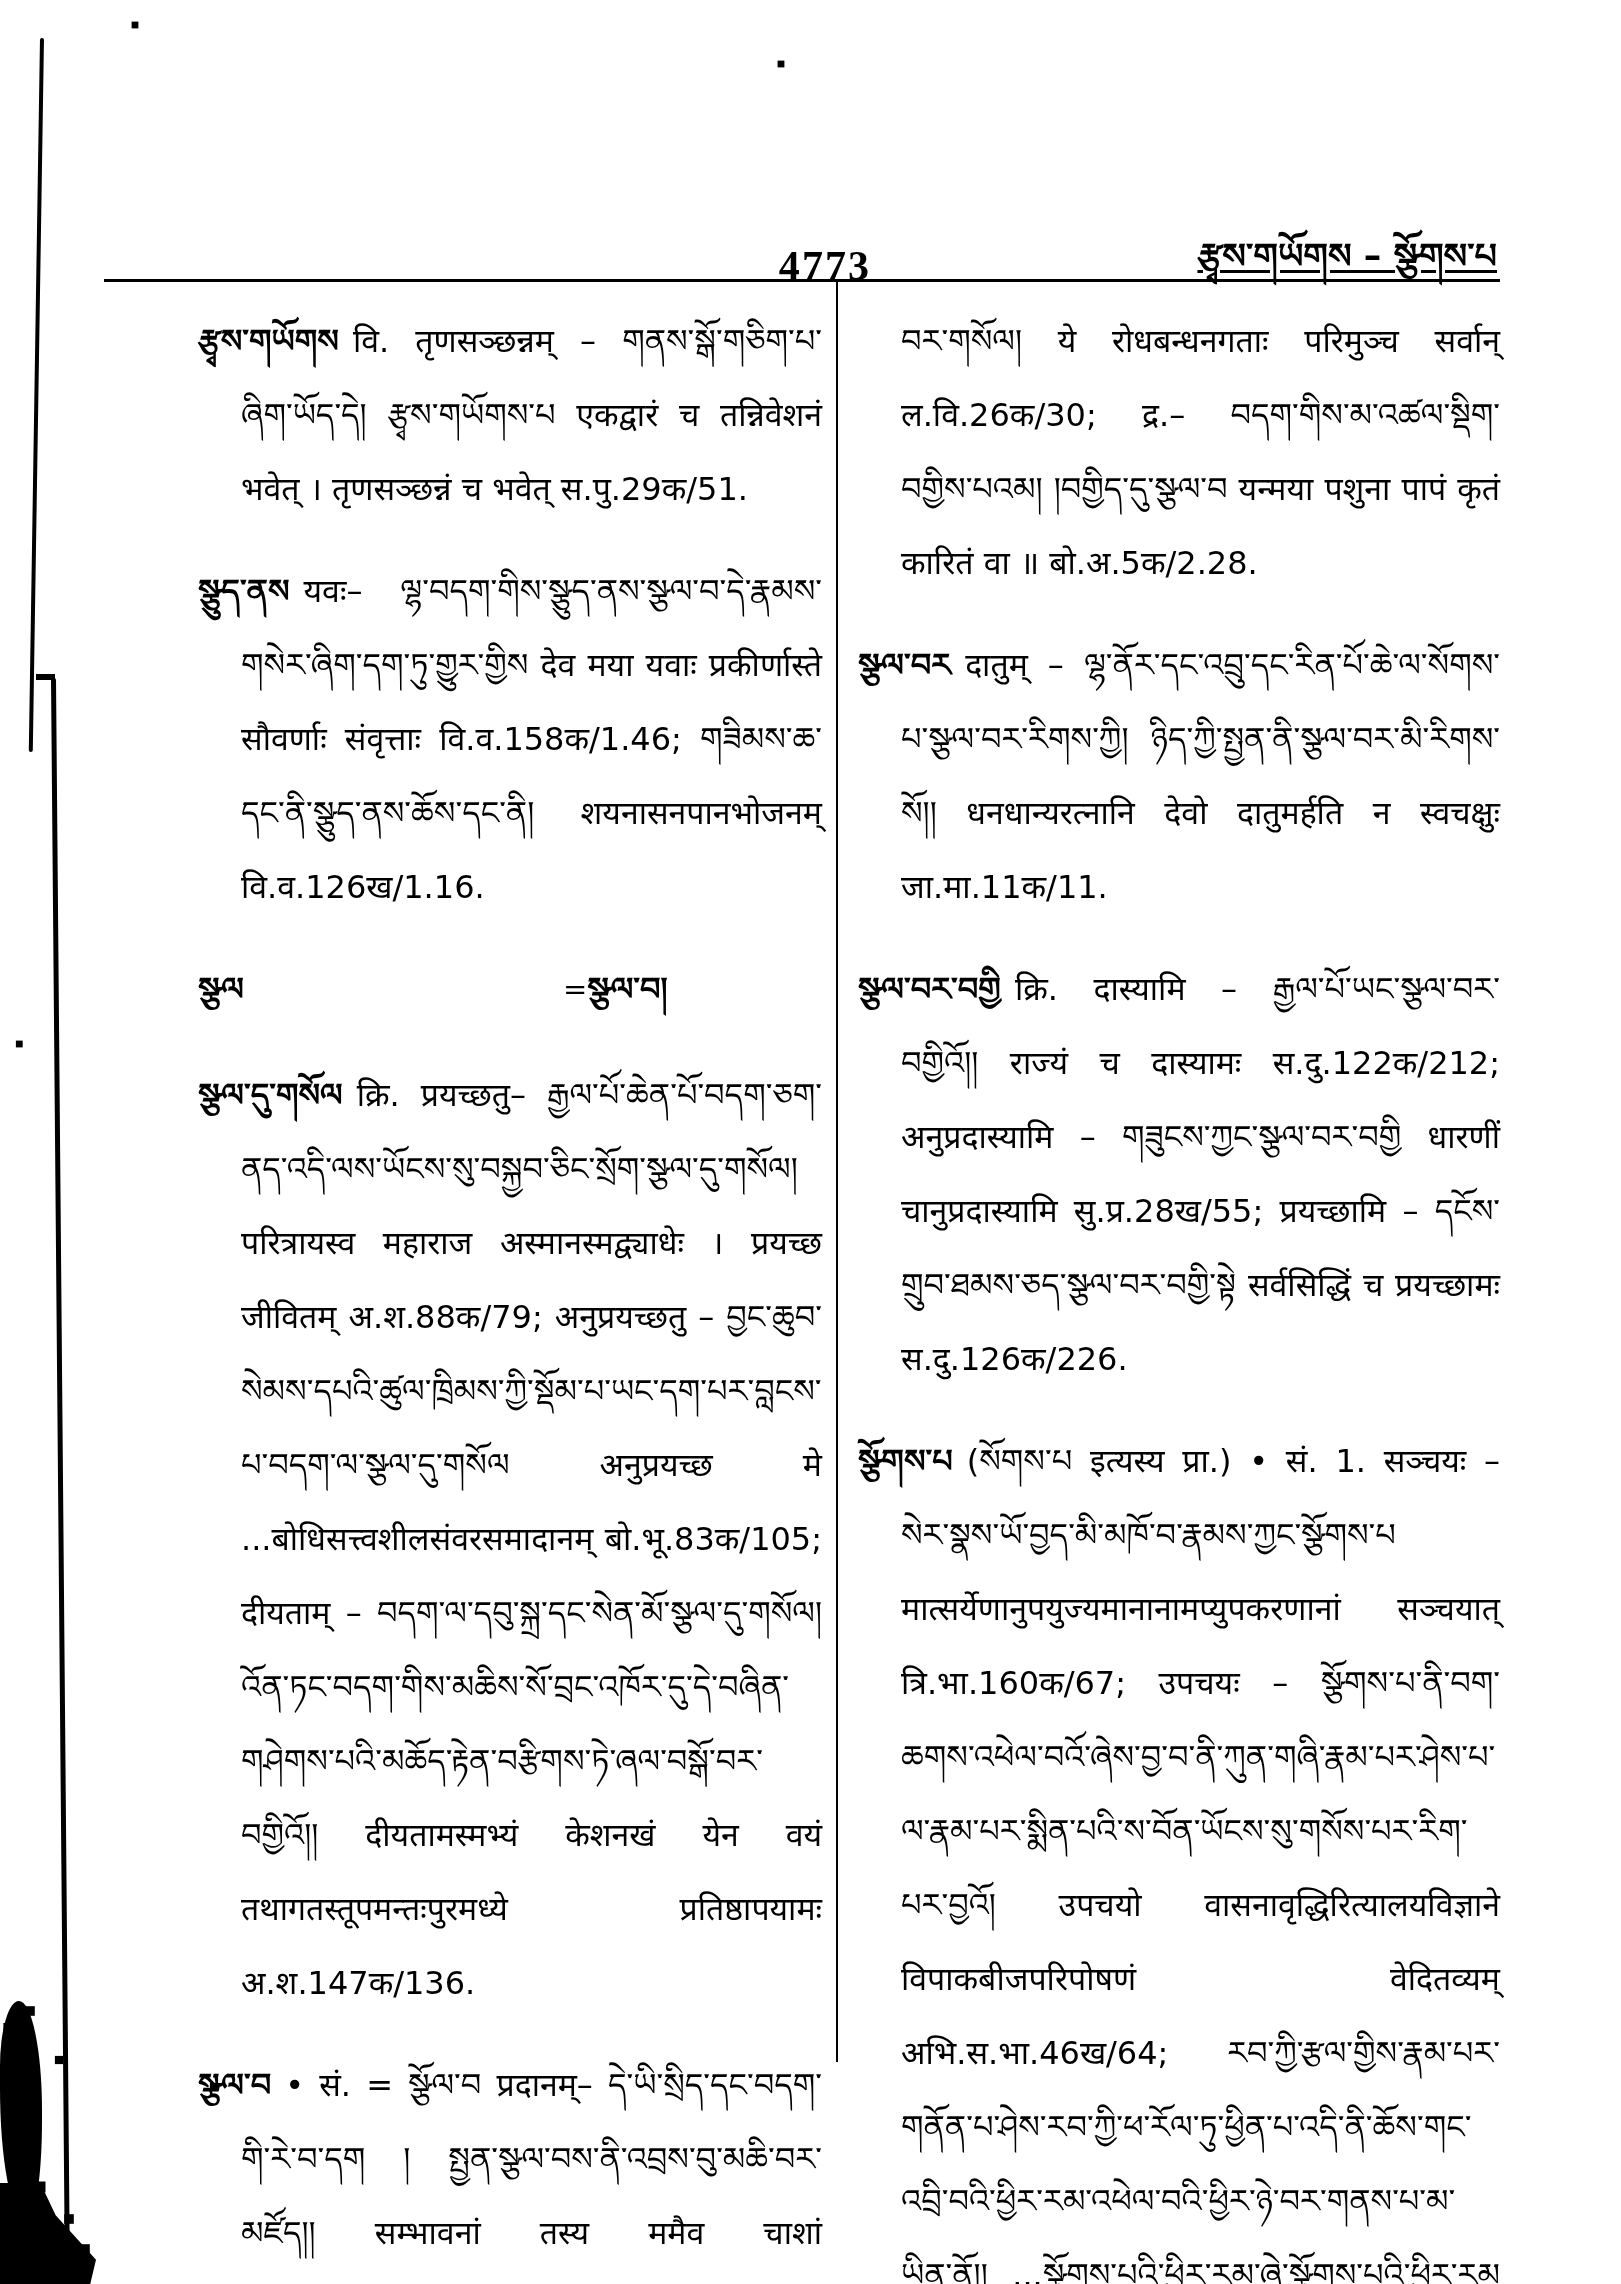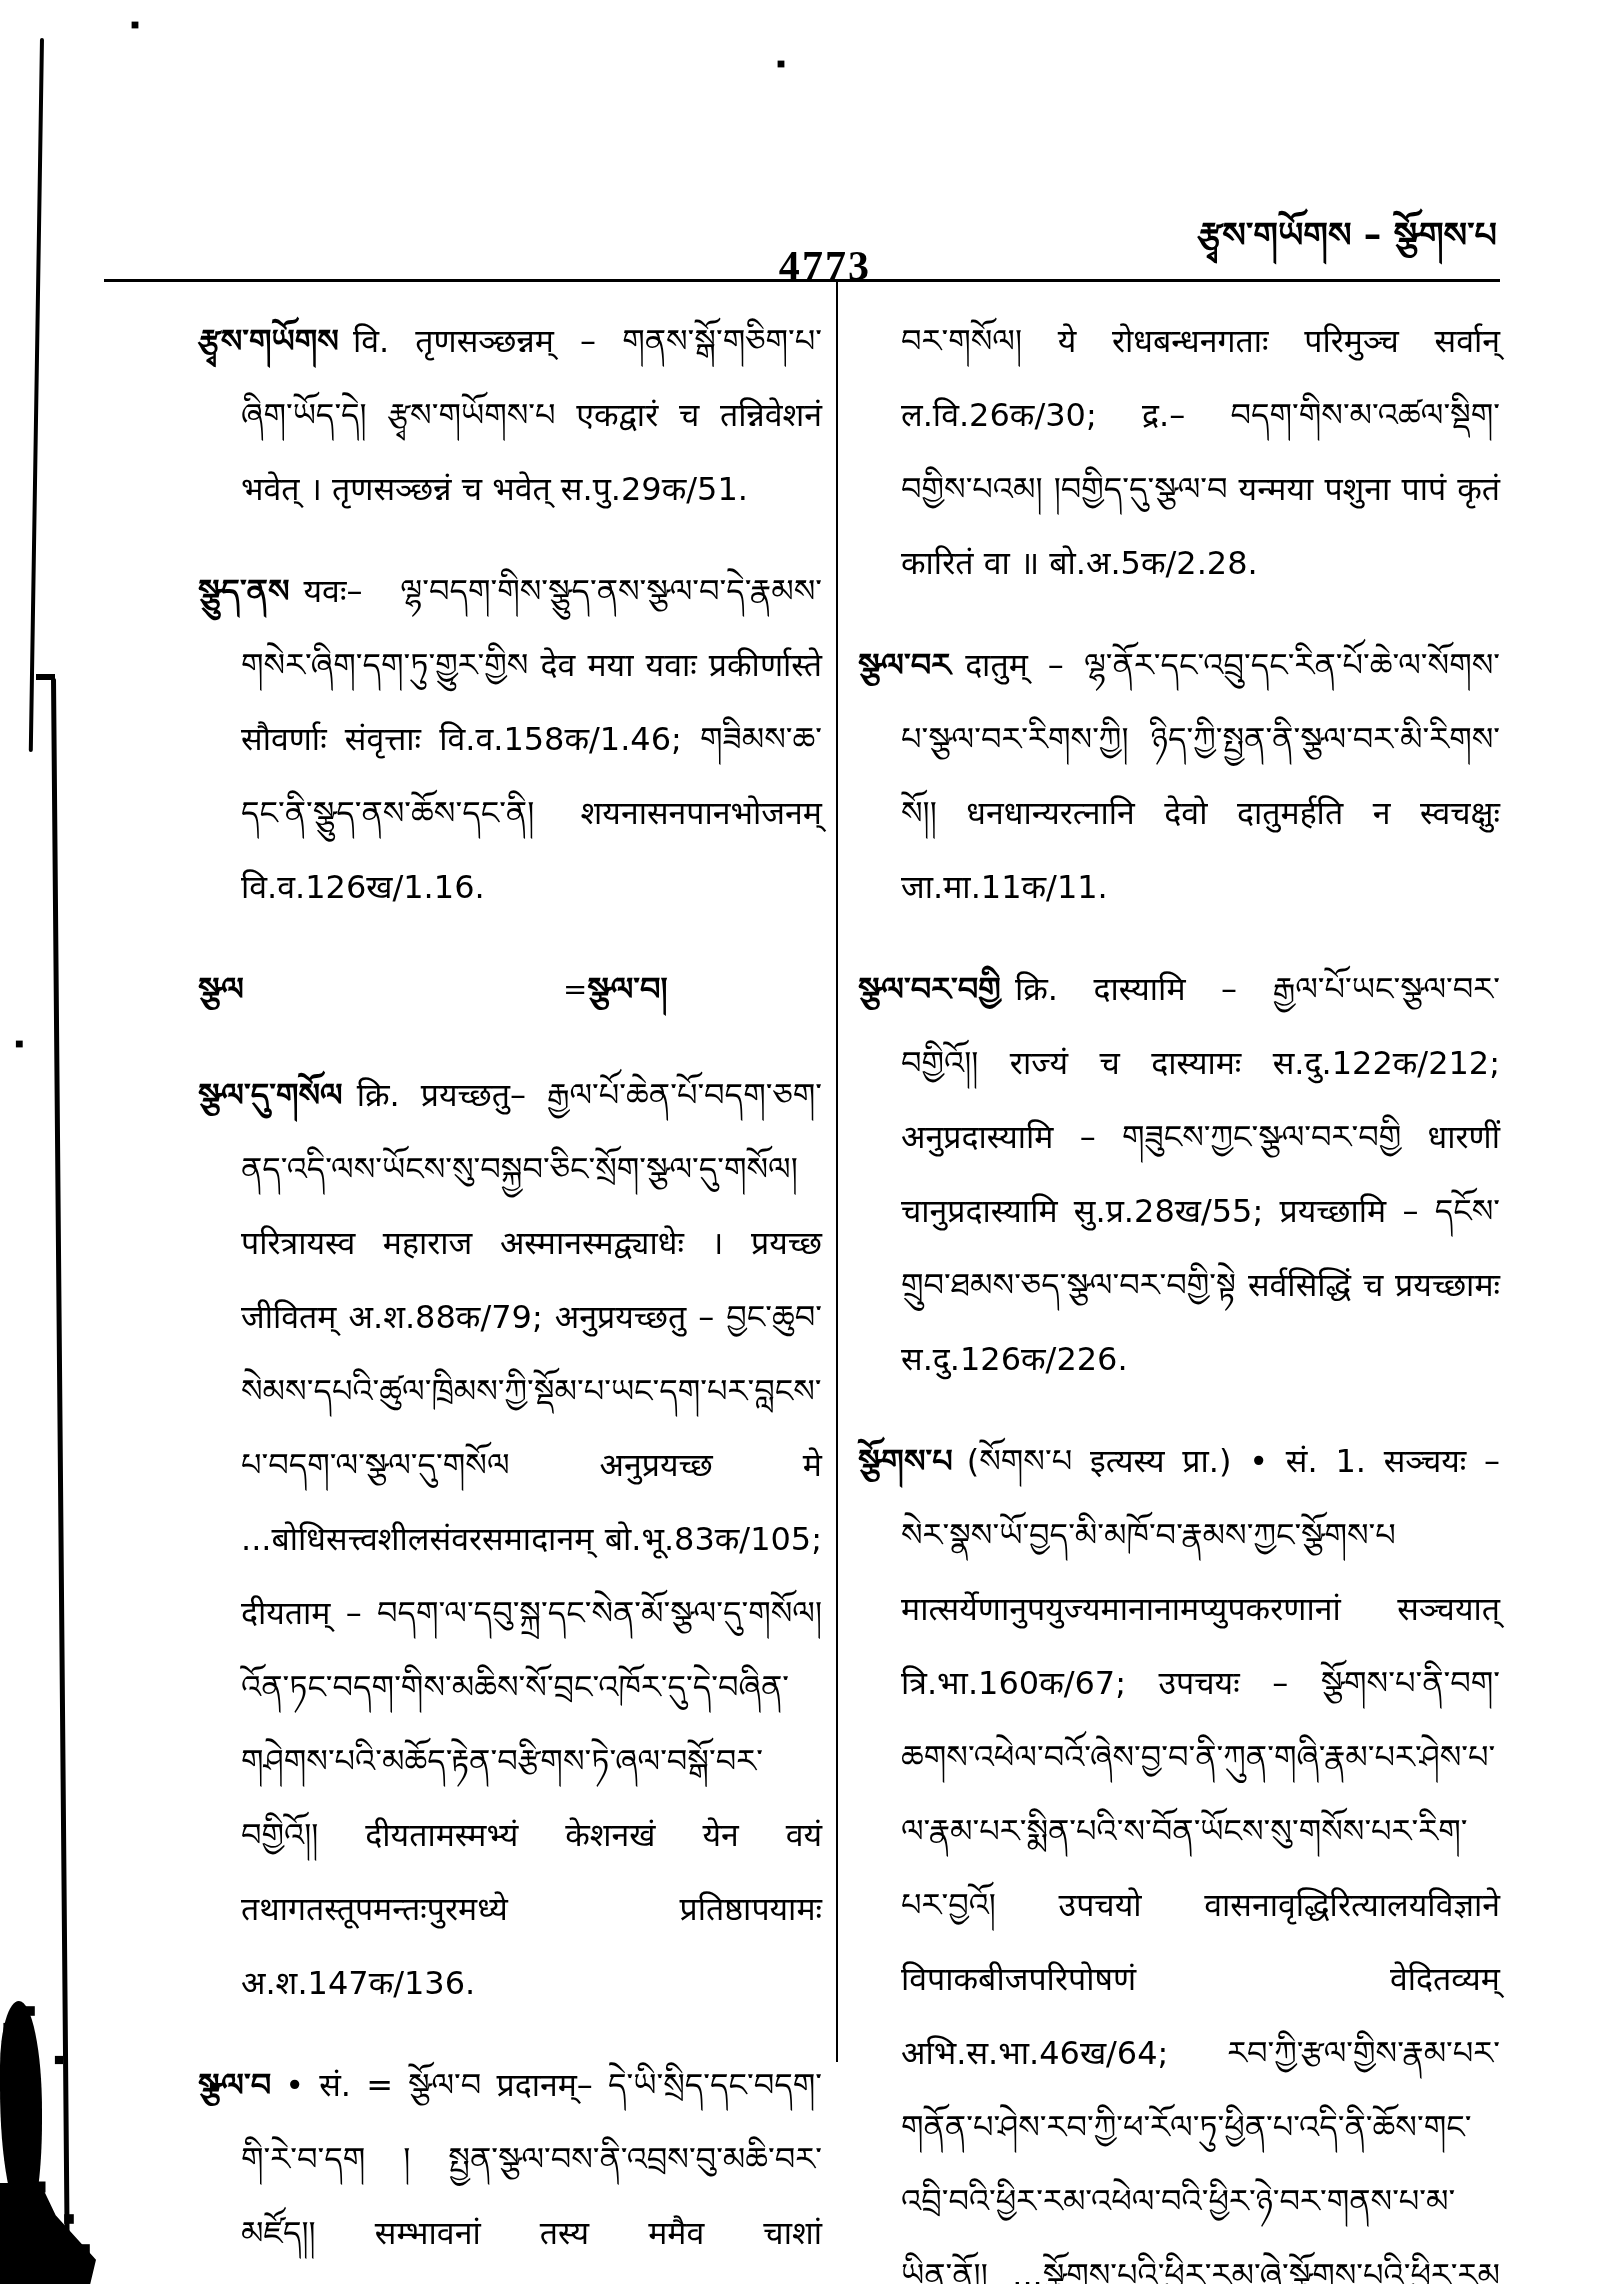--- a/index.html
+++ b/index.html
@@ -14,8 +14,9 @@
     font-family:"Liberation Serif",serif;font-size:42px;font-weight:bold;letter-spacing:2.1px;margin-top:39px;
   }
   .running-head{
-    position:absolute;right:125px;top:196px;font-size:35px;font-weight:bold;
+    position:absolute;right:125px;top:217px;font-size:35px;font-weight:bold;
     font-family:"DejaVu Sans",sans-serif;
+    text-decoration:underline;
   }
   .head-rule{position:absolute;left:104px;top:279px;width:1396px;height:2.8px;background:#000;}
   .col-divider{position:absolute;left:836px;top:279px;width:2.1px;height:1783px;background:#000;}

